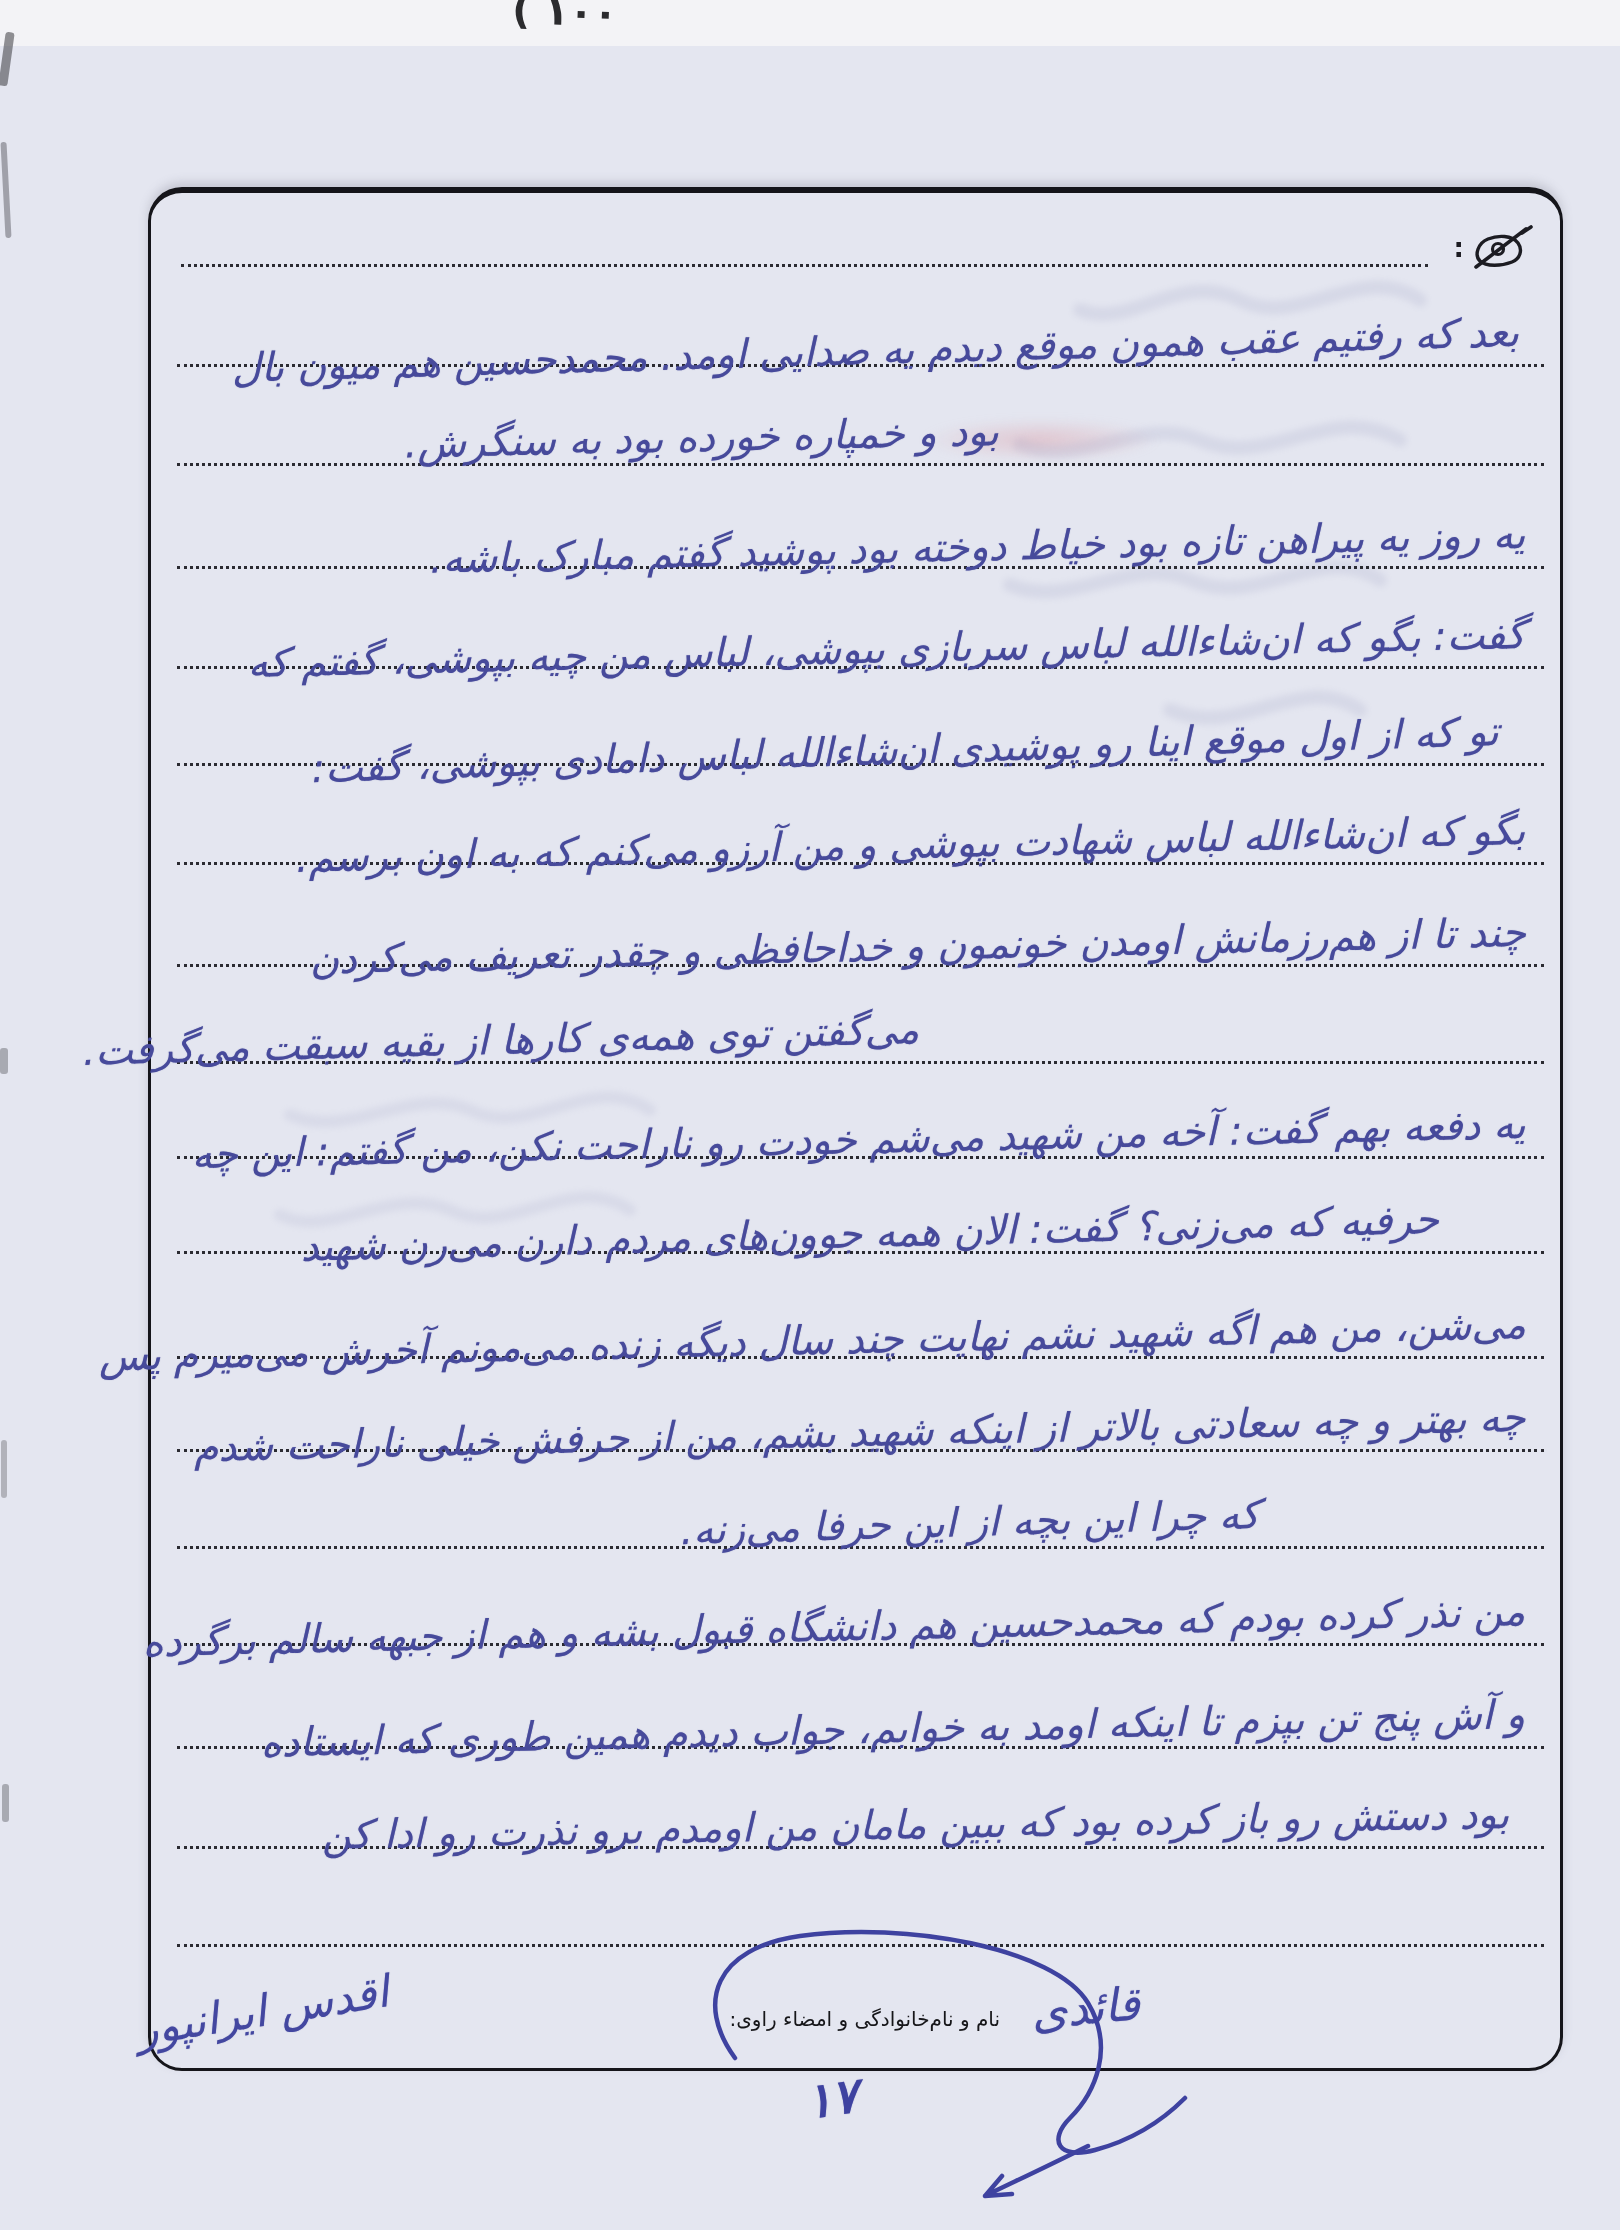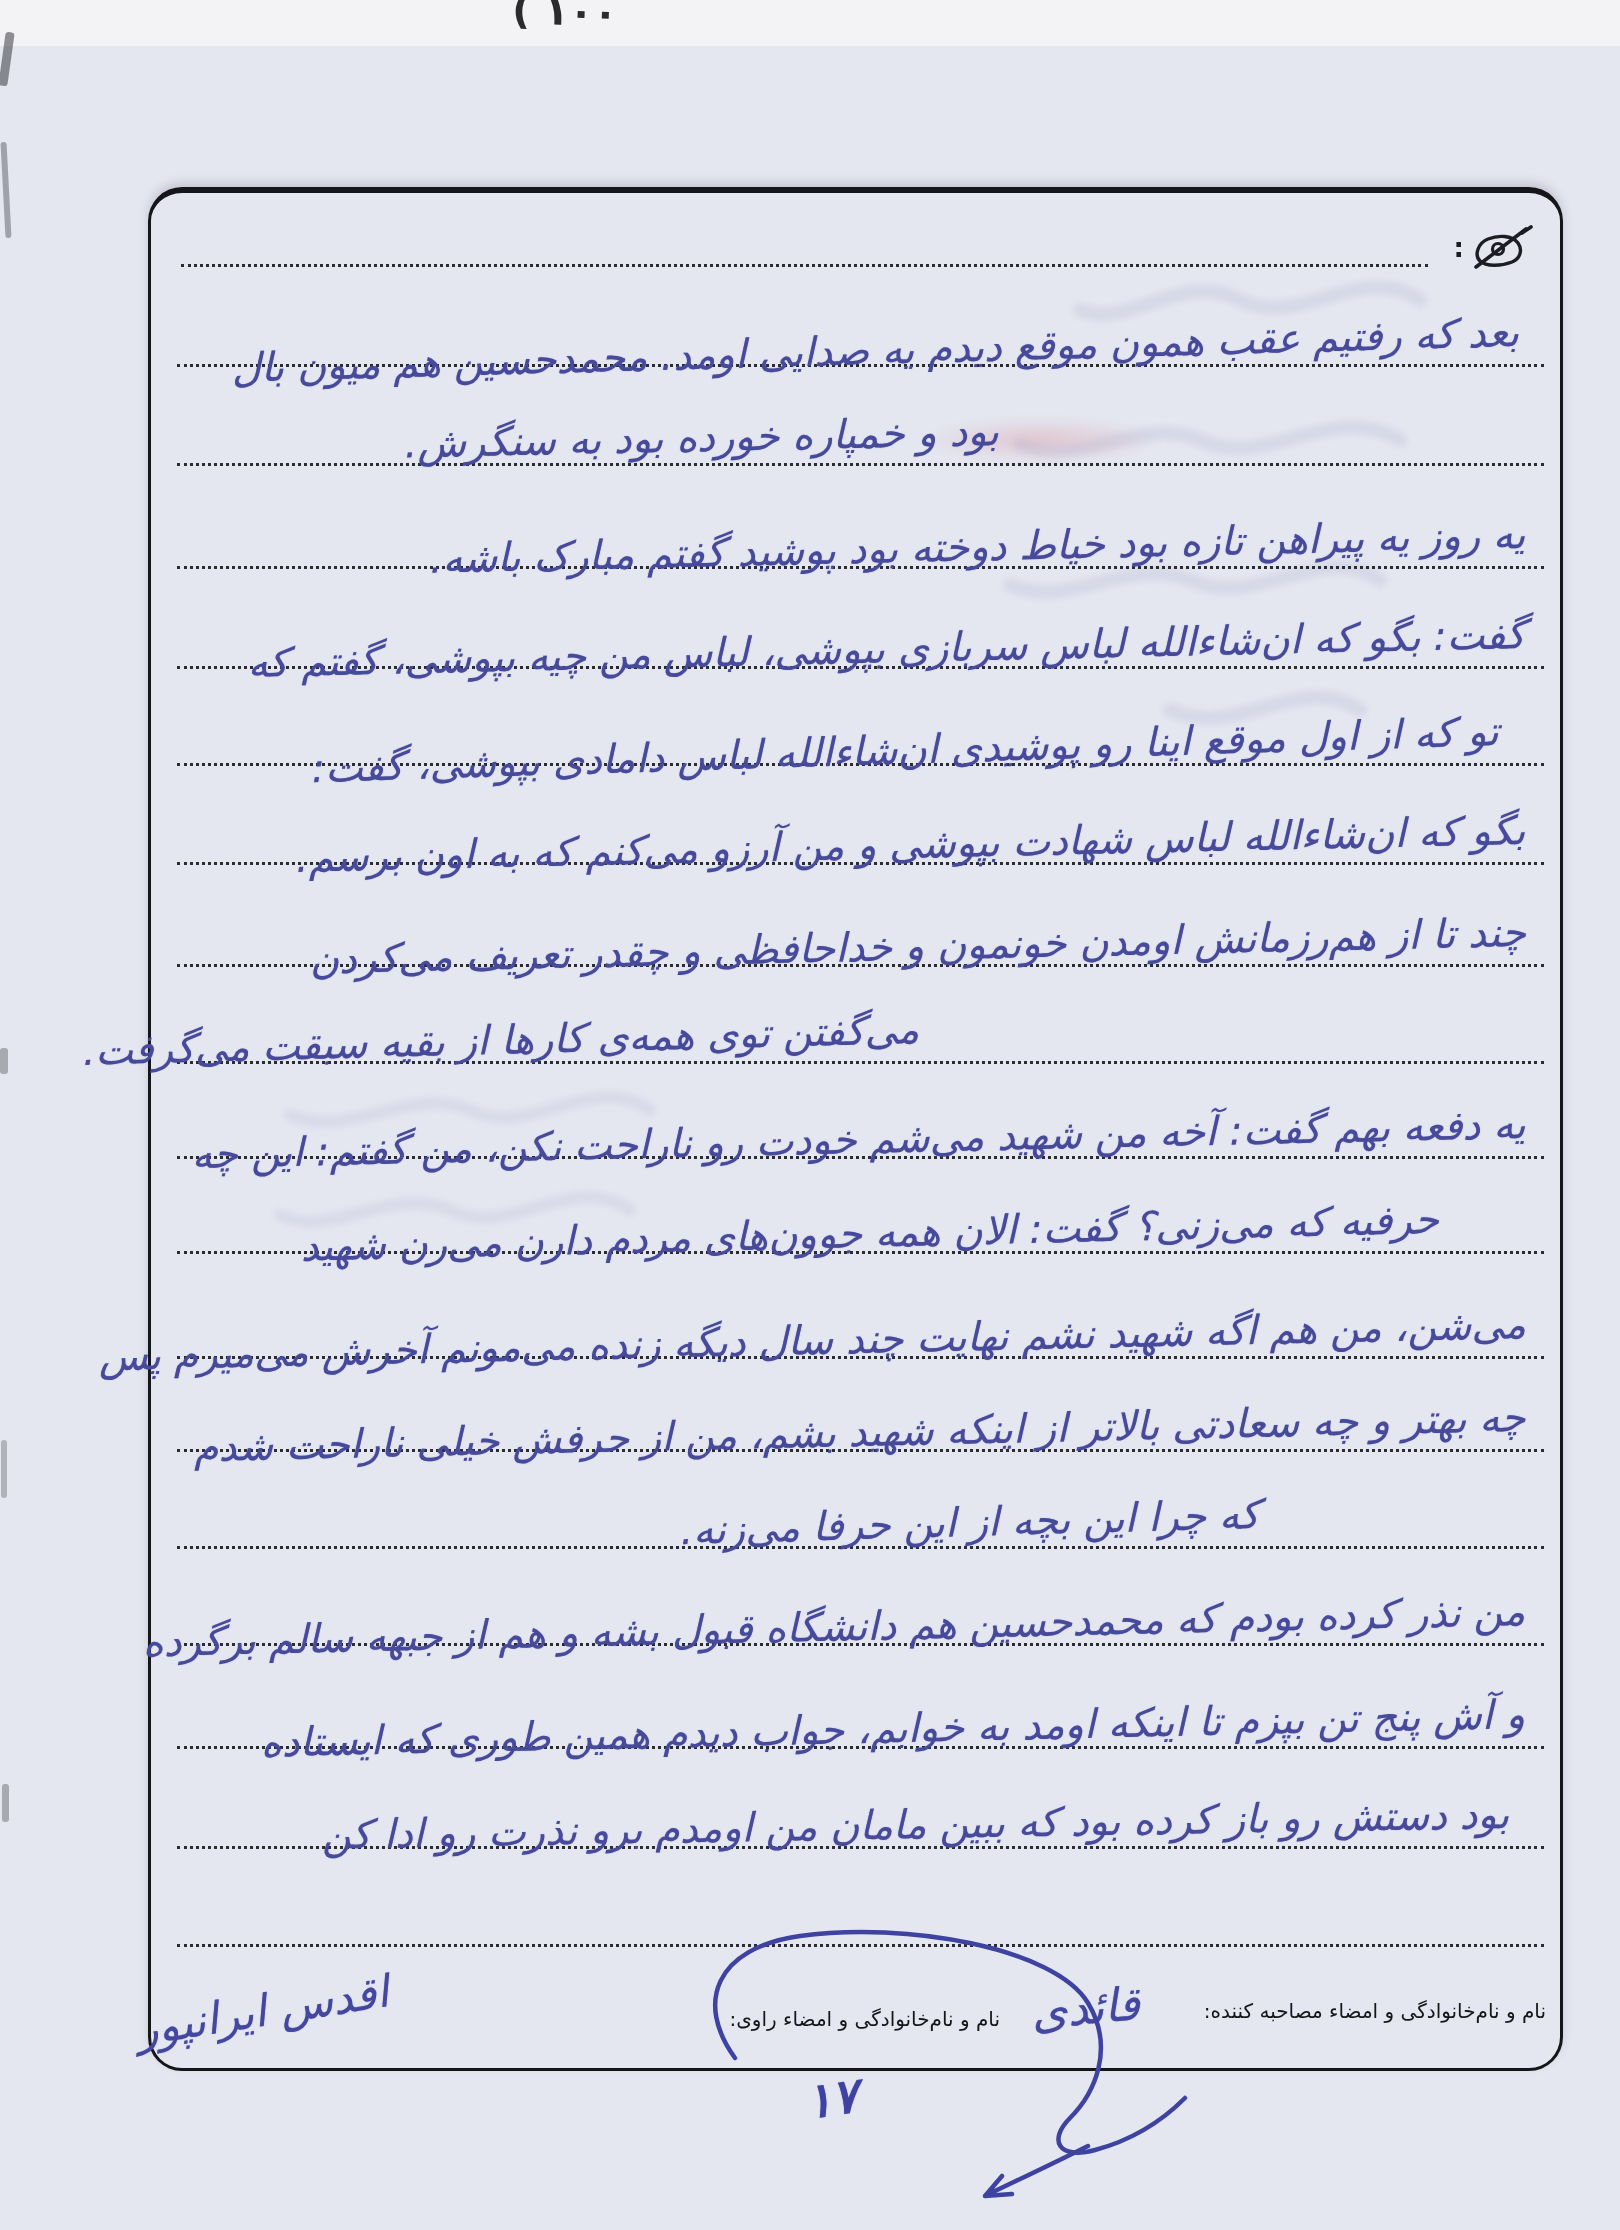--- a/index.html
+++ b/index.html
@@ -162,7 +162,6 @@
         <div class="rule" style="top: 1751px; right: 16px; left: 26px;"></div>
       </div>
 
-    <div class="footer-label lbl-interviewer">نام و نام‌خانوادگی و امضاء مصاحبه کننده:</div>
     <div class="hw-name name-interviewer">قائدی</div>
     <div class="footer-label lbl-narrator">نام و نام‌خانوادگی و امضاء راوی:</div>
     <div class="hw-name name-narrator">اقدس ایرانپور</div>

